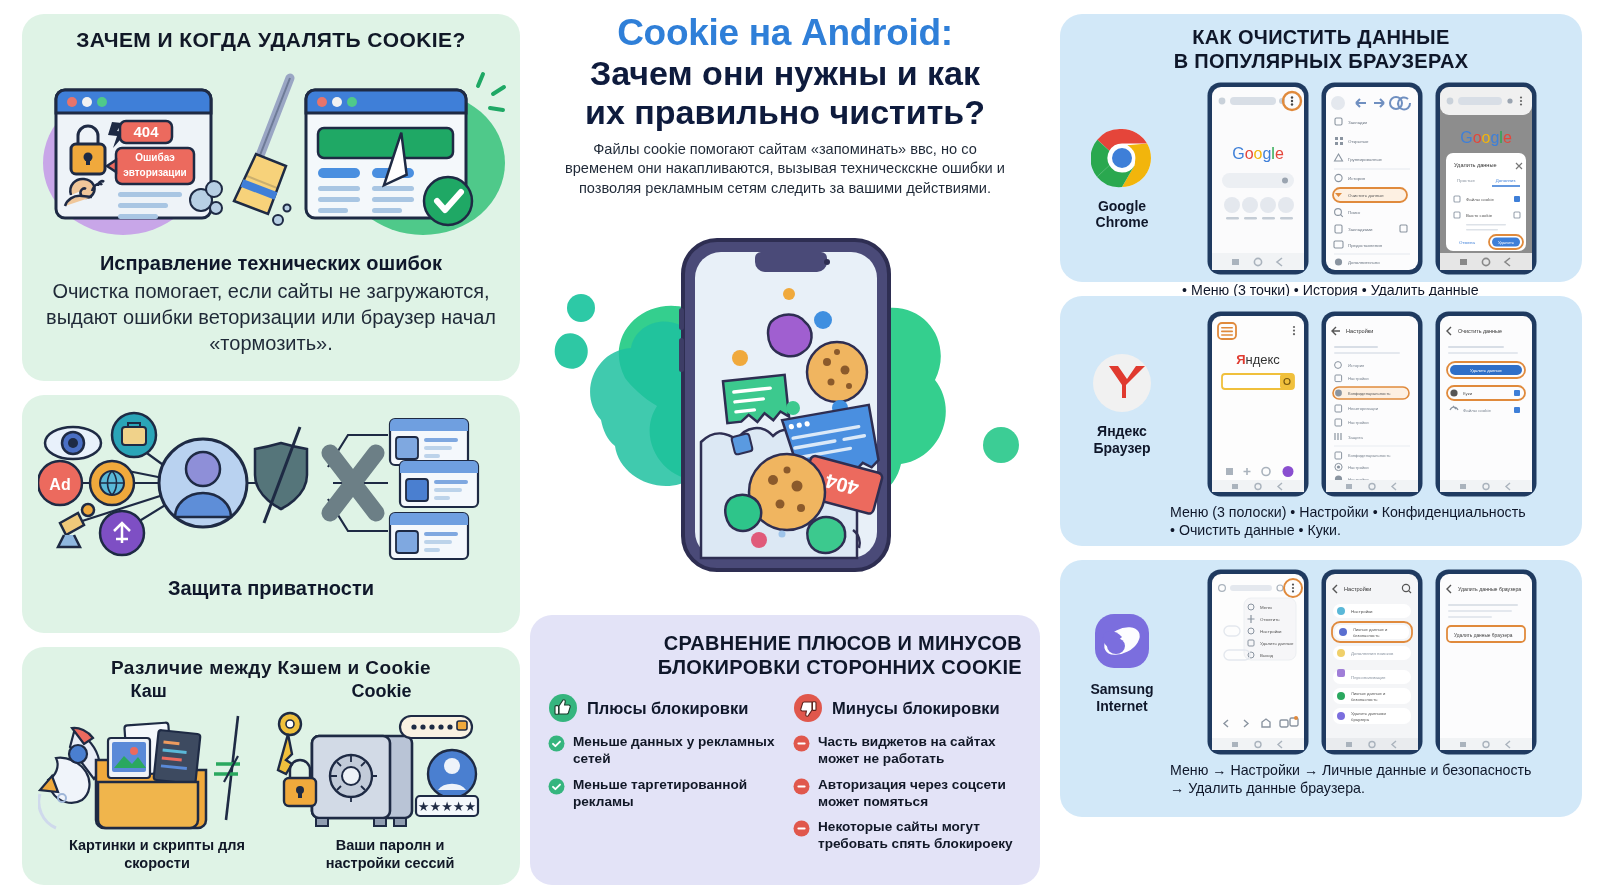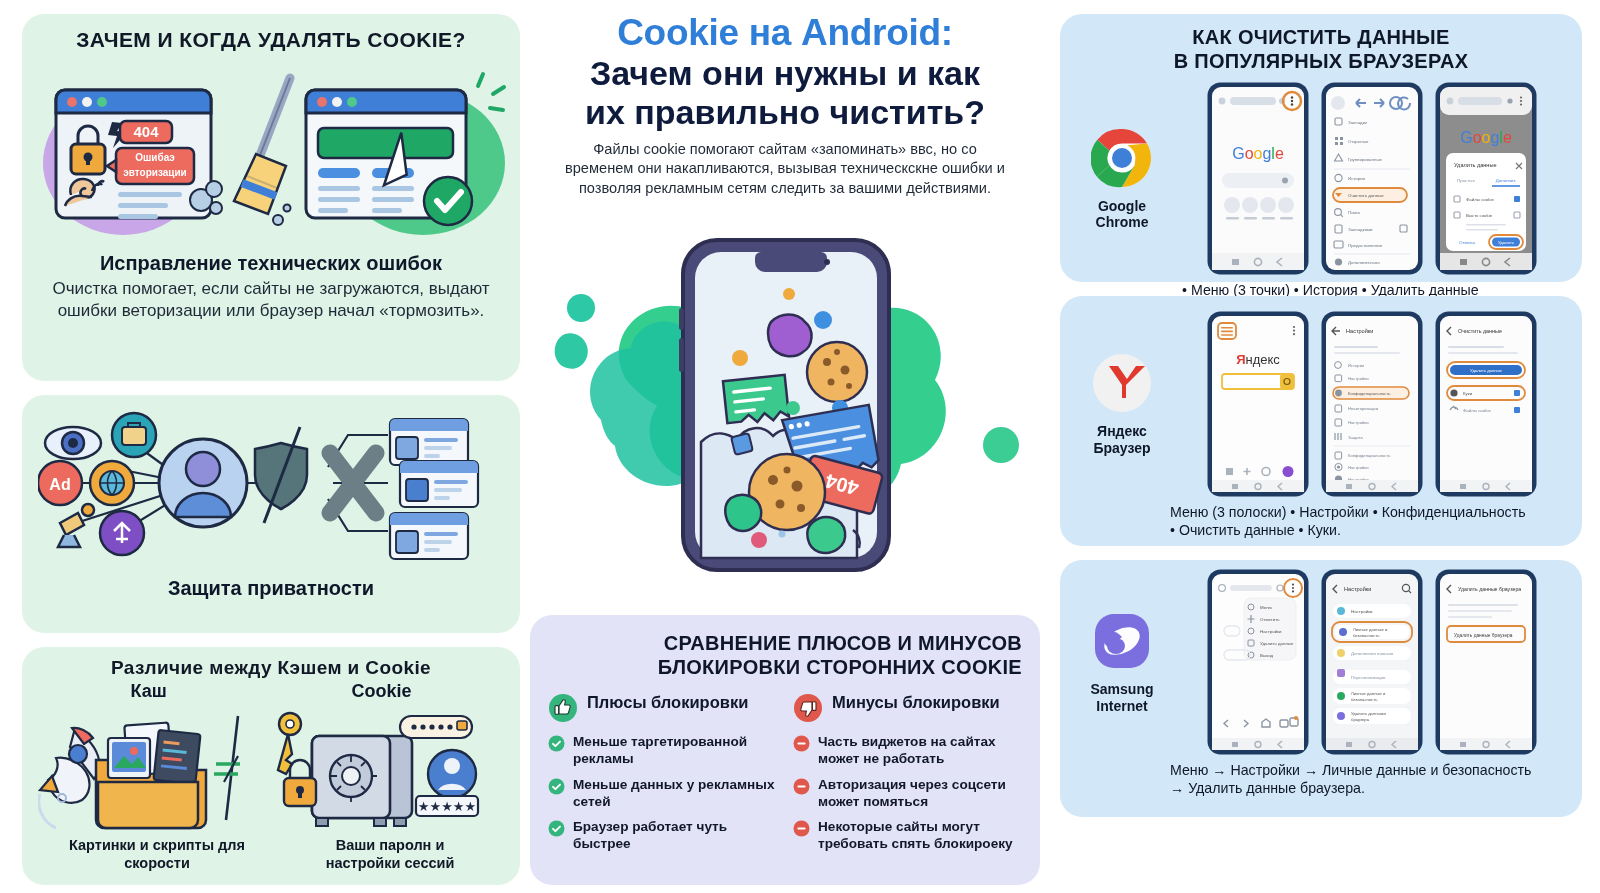--- a/index.html
+++ b/index.html
@@ -27,7 +27,7 @@
   }
   .p1-title { font-size: 21px; text-transform: uppercase; margin-bottom: 6px; }
   .sub-head { text-align:center; font-size: 20px; font-weight: bold; color:#0f172a; margin-top: 4px; }
-  .sub-body { text-align:center; font-size: 17px; line-height: 1.3; color:#1f2937; margin-top: 3px; }
+  .sub-body { text-align:center; font-size: 20px; line-height: 1.3; color:#1f2937; margin-top: 3px; }
 
   
   .illus { display: block; margin: 0 auto; }

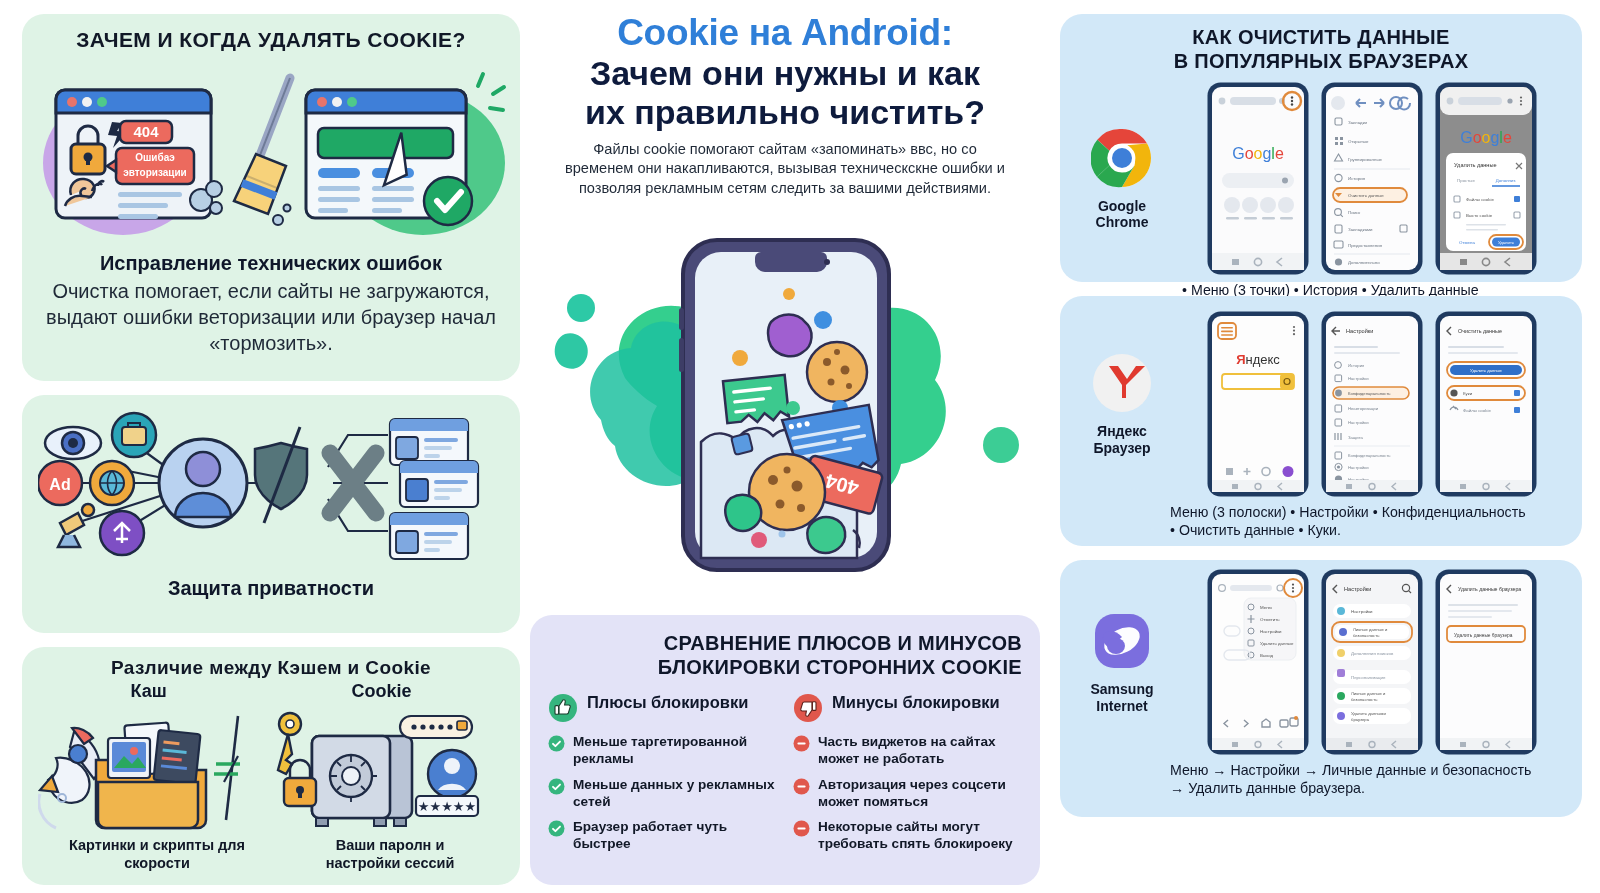--- a/index.html
+++ b/index.html
@@ -51,7 +51,7 @@
   .cmp-title { text-align:right; font-size: 20px; font-weight: bold; color:#0f172a; text-transform: uppercase; line-height: 1.2; letter-spacing:.3px;}
   .cmp-cols { display: flex; gap: 16px; margin-top: 14px; }
   .cmp-col { flex: 1; }
-  .cmp-head { display: flex; gap: 9px; margin-bottom: 11px; }
+  .cmp-head { display: flex; align-items: center; gap: 9px; margin-bottom: 11px; }
   .cmp-head-label { font-size: 16.5px; font-weight: bold; color: #0f172a; }
   .cmp-item { display: flex; gap: 8px; margin-bottom: 9px; align-items: flex-start; }
   .cmp-item-text { font-size: 13.6px; line-height: 1.24; color: #111827; font-weight: 600; }

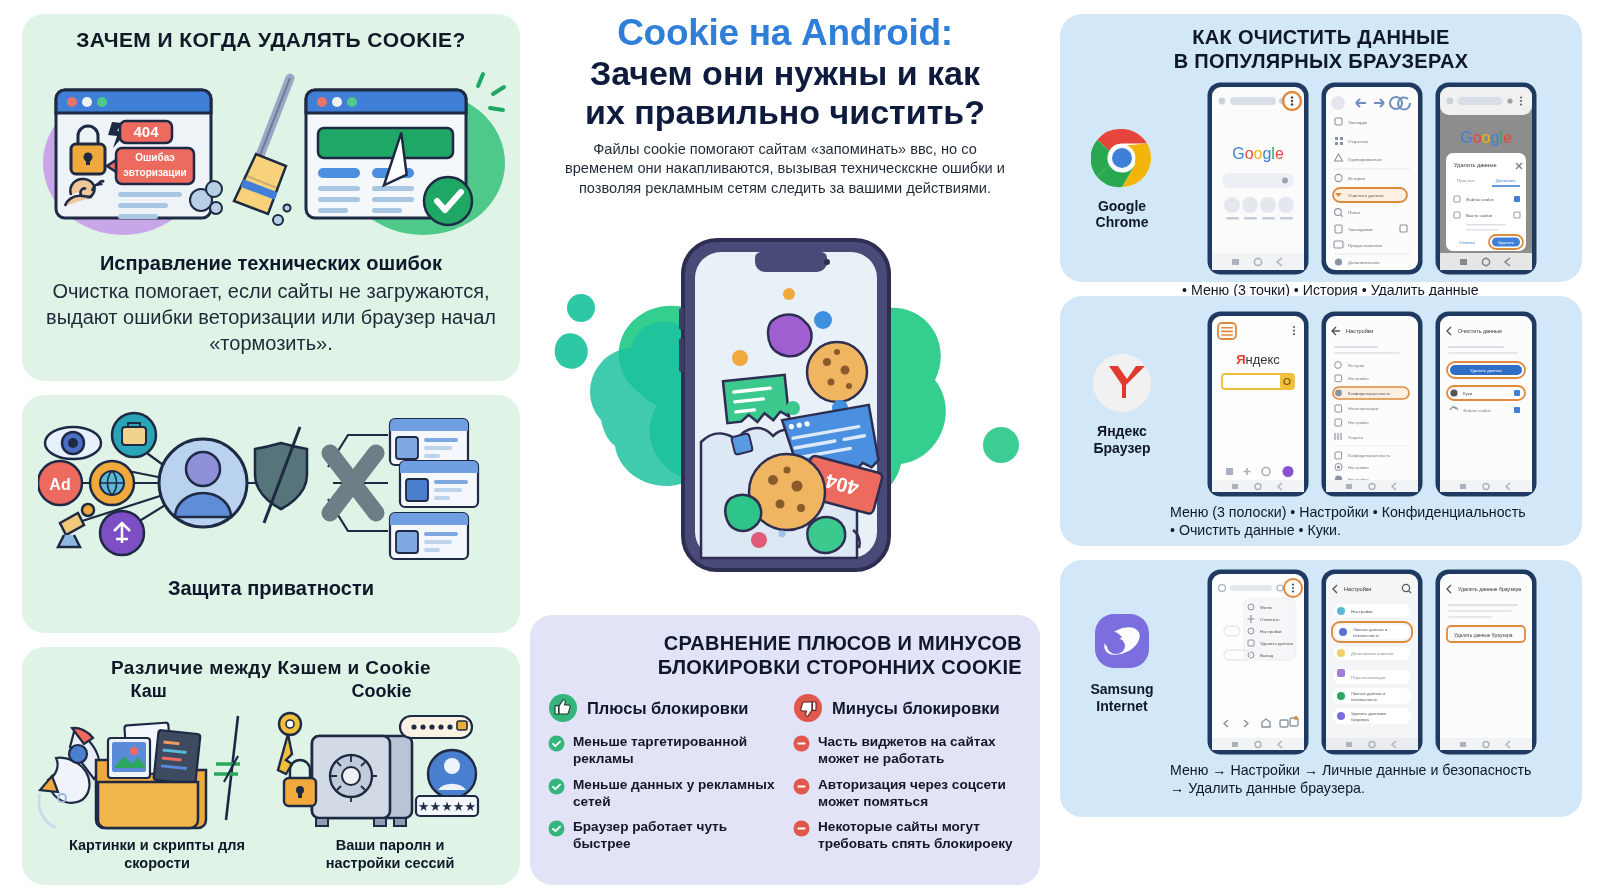--- a/index.html
+++ b/index.html
@@ -387,14 +387,14 @@
                 <circle cx="8.5" cy="8.5" r="8" fill="#35b57e"></circle>
                 <path d="M5 8.8l2.4 2.4L12 6.6" fill="none" stroke="#fff" stroke-width="1.9" stroke-linecap="round" stroke-linejoin="round"></path>
               </svg>
-            <span class="cmp-item-text">Меньше таргетированной рекламы</span>
+            <span class="cmp-item-text">Меньше данных у рекламных сетей</span>
           </div>
           <div class="cmp-item">
             <svg class="bullet-ic" width="17" height="17" viewBox="0 0 17 17">
                 <circle cx="8.5" cy="8.5" r="8" fill="#35b57e"></circle>
                 <path d="M5 8.8l2.4 2.4L12 6.6" fill="none" stroke="#fff" stroke-width="1.9" stroke-linecap="round" stroke-linejoin="round"></path>
               </svg>
-            <span class="cmp-item-text">Меньше данных у рекламных сетей</span>
+            <span class="cmp-item-text">Меньше таргетированной рекламы</span>
           </div>
           <div class="cmp-item">
             <svg class="bullet-ic" width="17" height="17" viewBox="0 0 17 17">

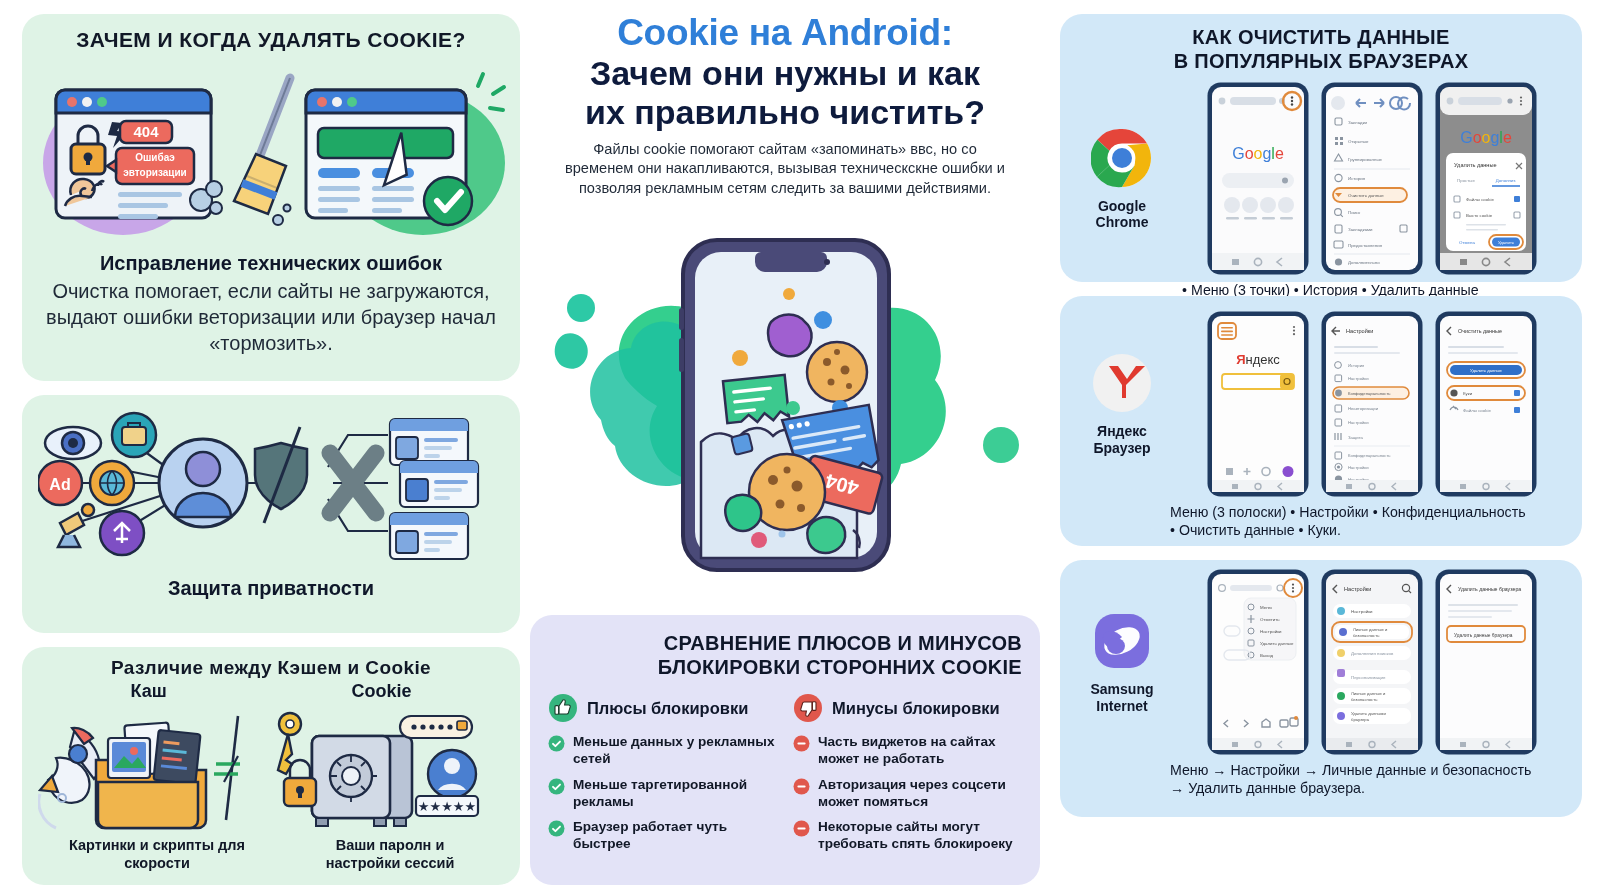--- a/index.html
+++ b/index.html
@@ -395,13 +395,6 @@
                 <path d="M5 8.8l2.4 2.4L12 6.6" fill="none" stroke="#fff" stroke-width="1.9" stroke-linecap="round" stroke-linejoin="round"></path>
               </svg>
             <span class="cmp-item-text">Меньше таргетированной рекламы</span>
-          </div>
-          <div class="cmp-item">
-            <svg class="bullet-ic" width="17" height="17" viewBox="0 0 17 17">
-                <circle cx="8.5" cy="8.5" r="8" fill="#35b57e"></circle>
-                <path d="M5 8.8l2.4 2.4L12 6.6" fill="none" stroke="#fff" stroke-width="1.9" stroke-linecap="round" stroke-linejoin="round"></path>
-              </svg>
-            <span class="cmp-item-text">Браузер работает чуть быстрее</span>
           </div>
         </div>
 

